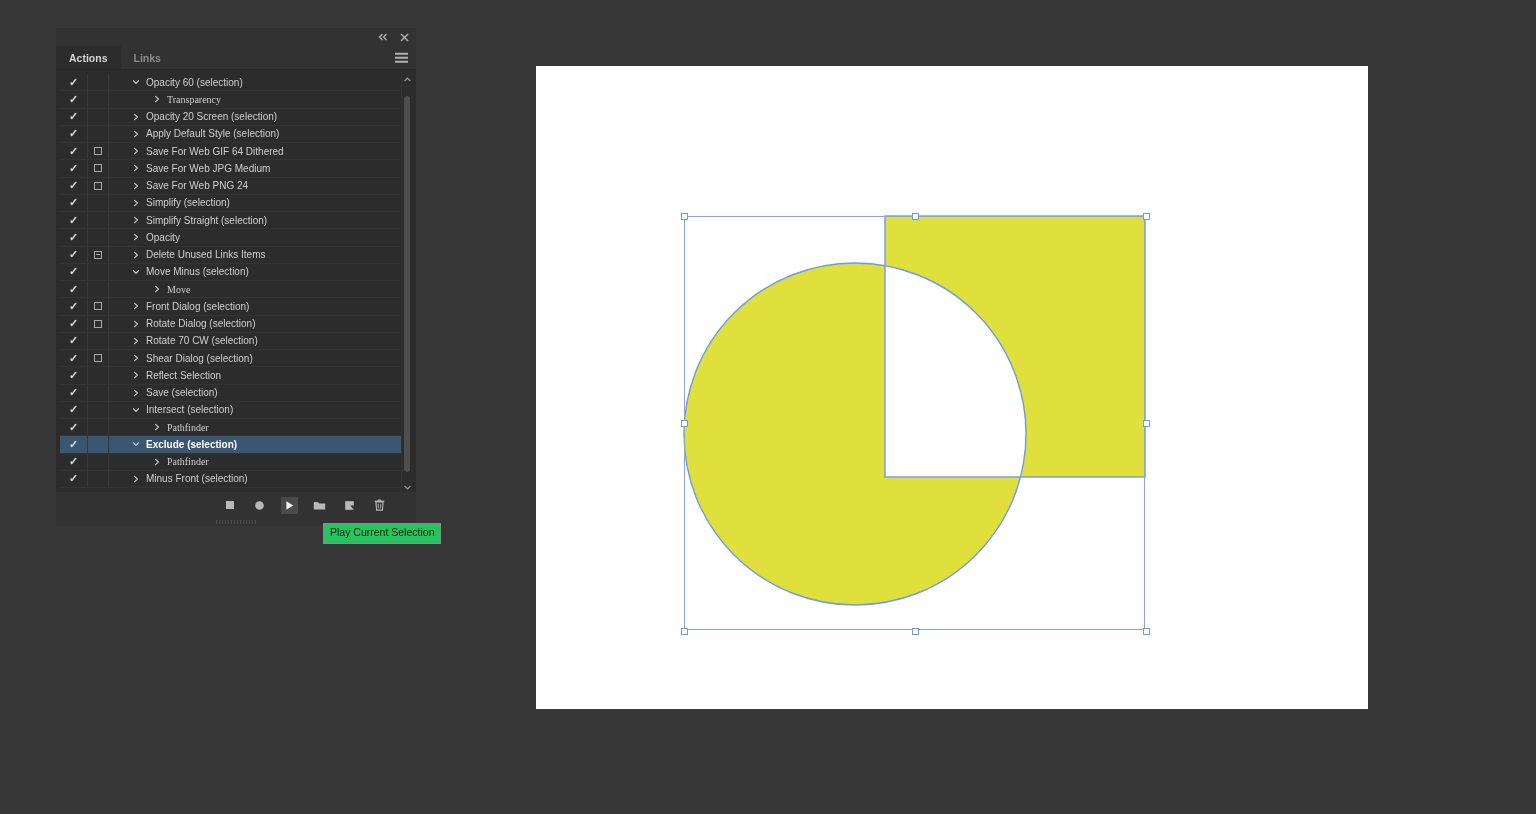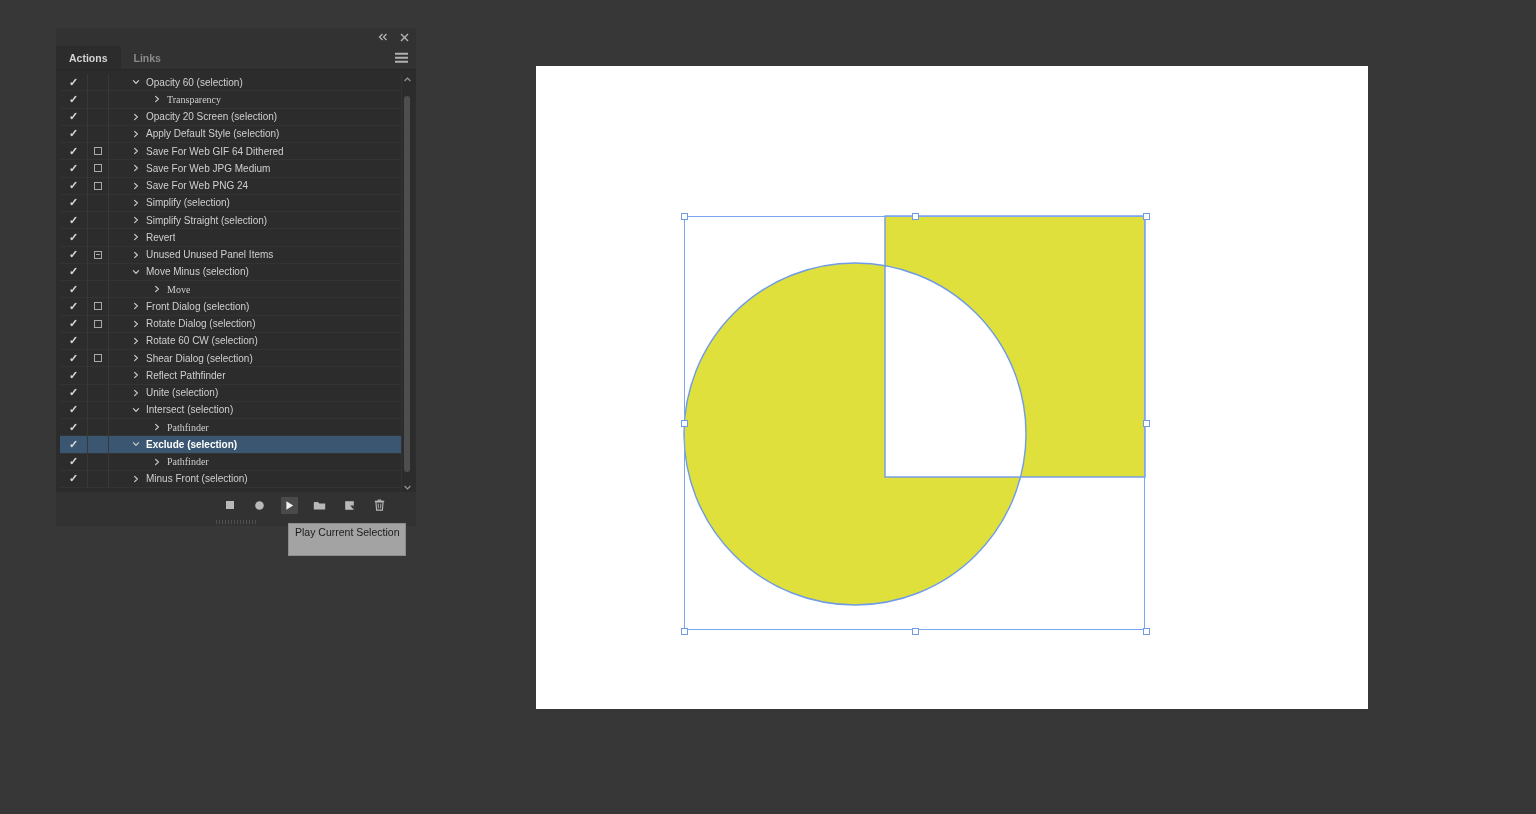--- a/index.html
+++ b/index.html
@@ -547,7 +547,7 @@
                     <path fill="none" stroke="#c8c8c8" stroke-width="1.2" stroke-linecap="round" stroke-linejoin="round" d="M2.6 1.4 L5.4 4 L2.6 6.6"></path>
                   </svg>
                 </span>
-                <span class="row-label">Revert</span>
+                <span class="row-label">Opacity</span>
               </div>
             </div>
             <div class="row">

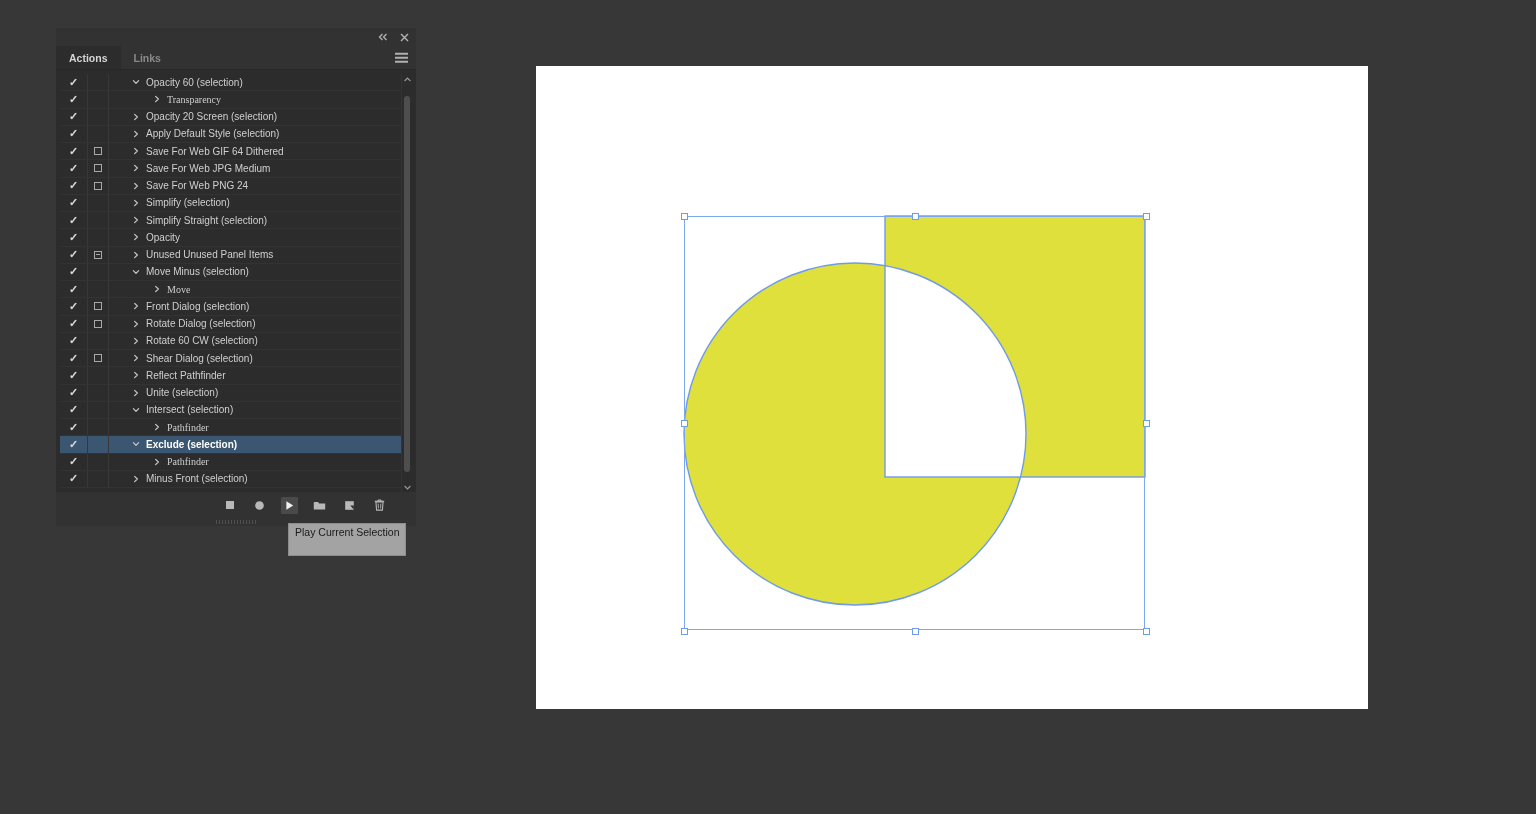--- a/index.html
+++ b/index.html
@@ -563,7 +563,7 @@
                     <path fill="none" stroke="#c8c8c8" stroke-width="1.2" stroke-linecap="round" stroke-linejoin="round" d="M2.6 1.4 L5.4 4 L2.6 6.6"></path>
                   </svg>
                 </span>
-                <span class="row-label">Unused Unused Panel Items</span>
+                <span class="row-label">Delete Unused Links Items</span>
               </div>
             </div>
             <div class="row">

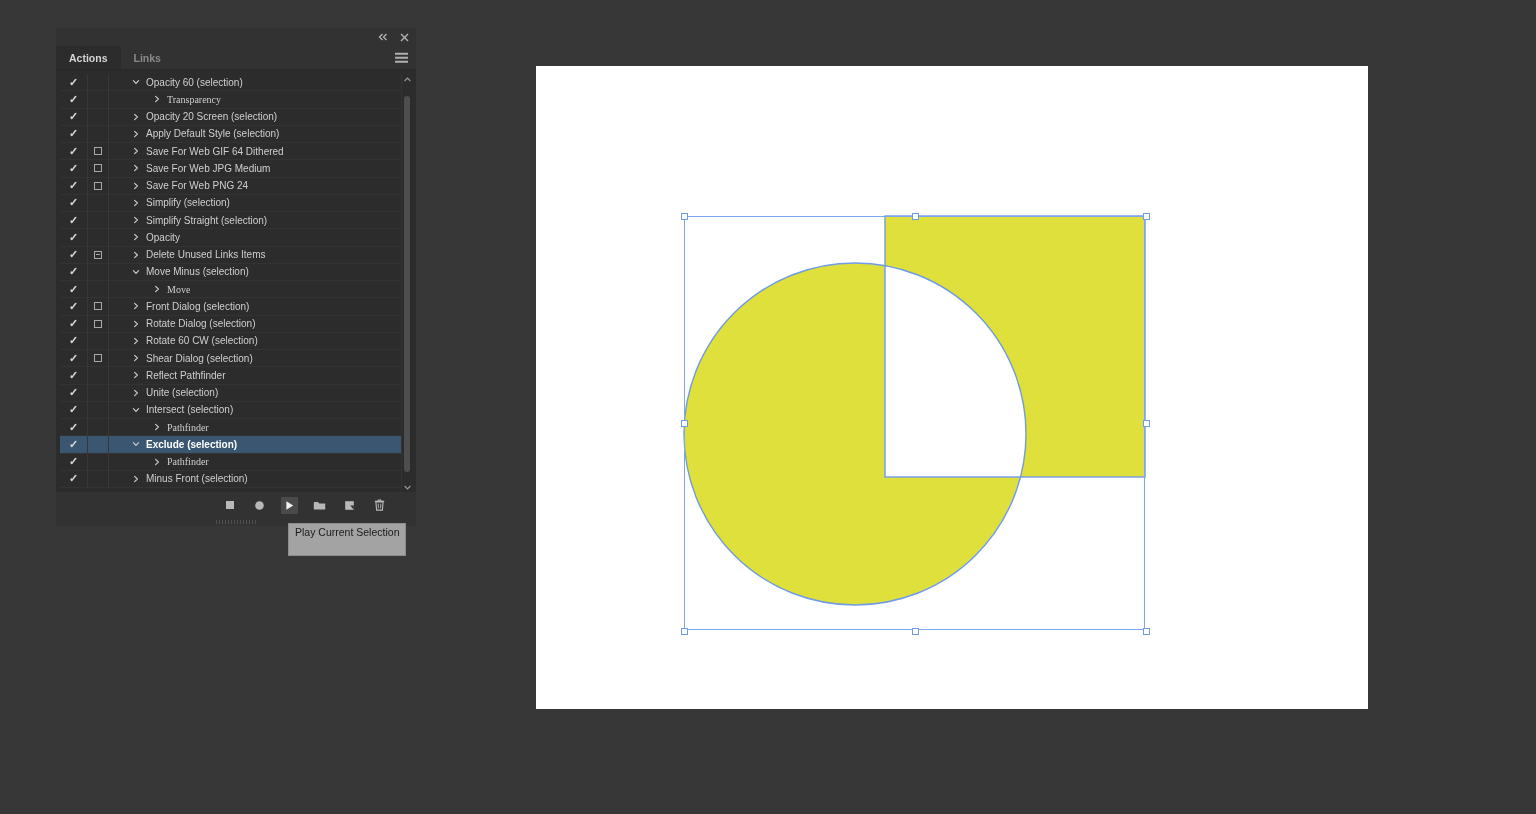--- a/index.html
+++ b/index.html
@@ -637,7 +637,7 @@
                     <path fill="none" stroke="#c8c8c8" stroke-width="1.2" stroke-linecap="round" stroke-linejoin="round" d="M2.6 1.4 L5.4 4 L2.6 6.6"></path>
                   </svg>
                 </span>
-                <span class="row-label">Rotate 60 CW (selection)</span>
+                <span class="row-label">Rotate 70 CW (selection)</span>
               </div>
             </div>
             <div class="row">

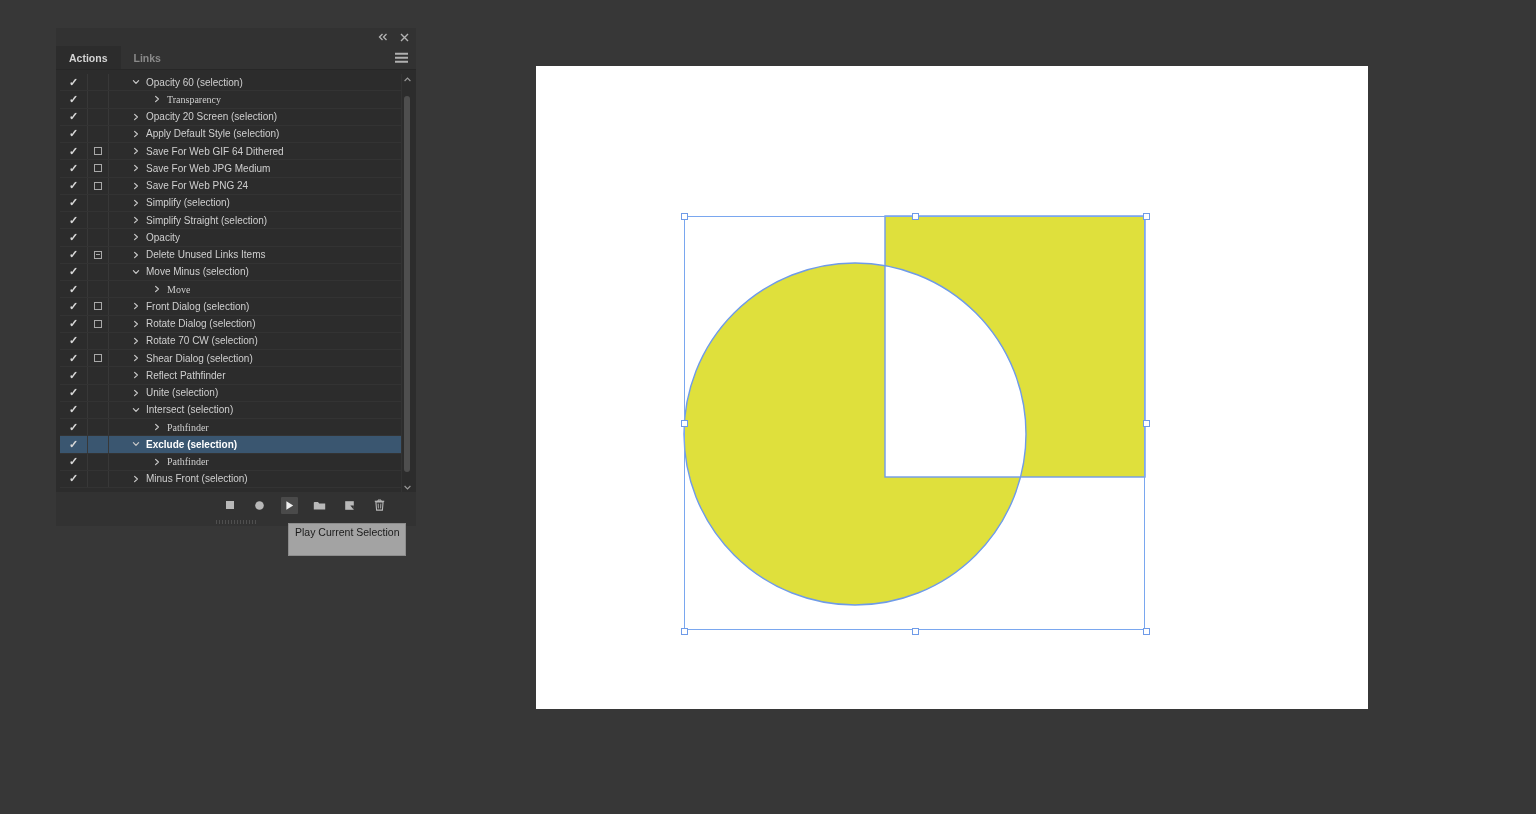--- a/index.html
+++ b/index.html
@@ -667,7 +667,7 @@
                     <path fill="none" stroke="#c8c8c8" stroke-width="1.2" stroke-linecap="round" stroke-linejoin="round" d="M2.6 1.4 L5.4 4 L2.6 6.6"></path>
                   </svg>
                 </span>
-                <span class="row-label">Reflect Pathfinder</span>
+                <span class="row-label">Reflect Selection</span>
               </div>
             </div>
             <div class="row">

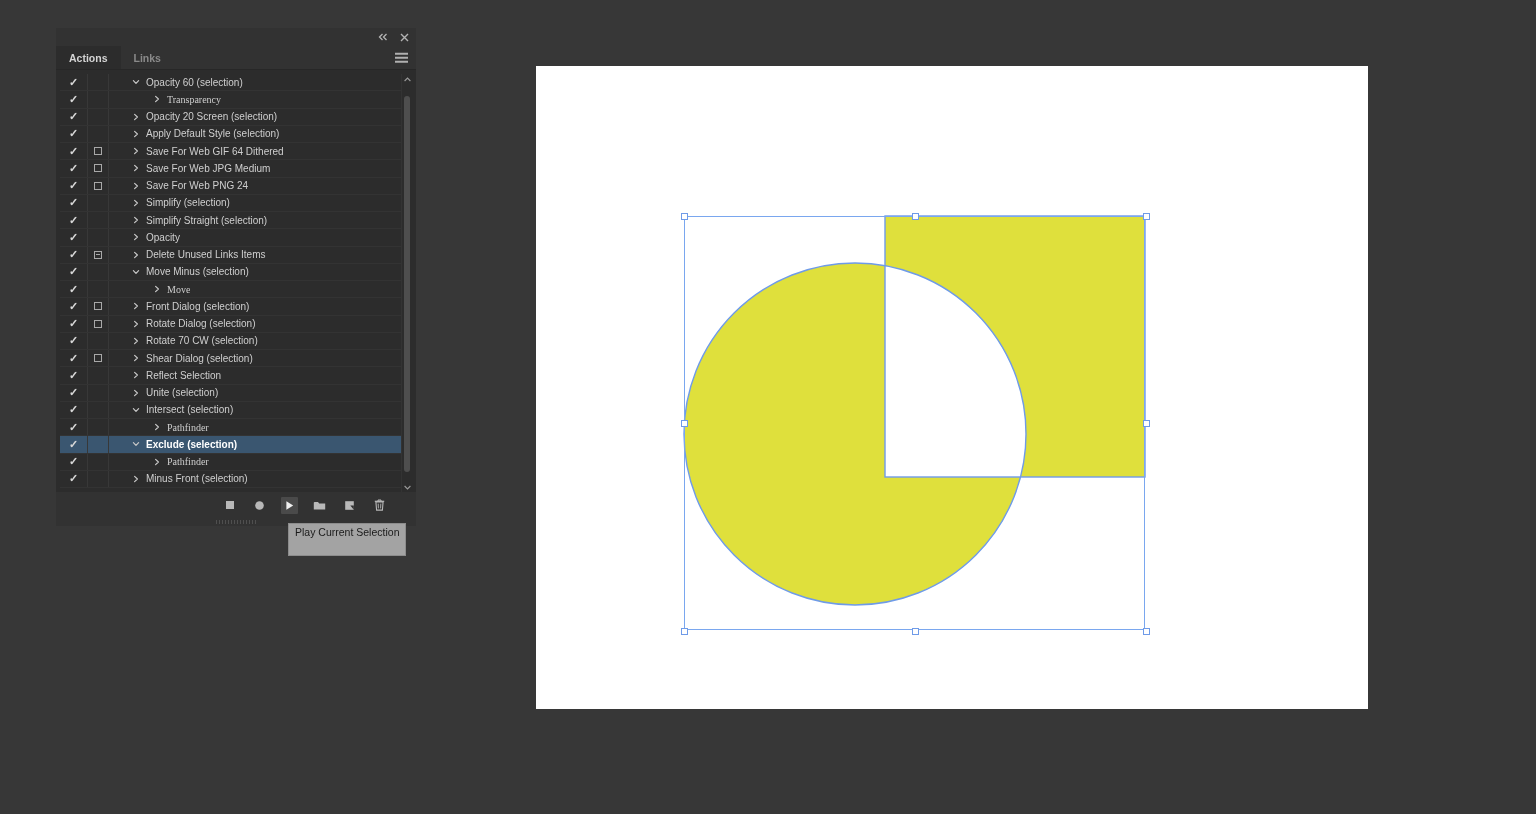--- a/index.html
+++ b/index.html
@@ -681,7 +681,7 @@
                     <path fill="none" stroke="#c8c8c8" stroke-width="1.2" stroke-linecap="round" stroke-linejoin="round" d="M2.6 1.4 L5.4 4 L2.6 6.6"></path>
                   </svg>
                 </span>
-                <span class="row-label">Unite (selection)</span>
+                <span class="row-label">Save (selection)</span>
               </div>
             </div>
             <div class="row">

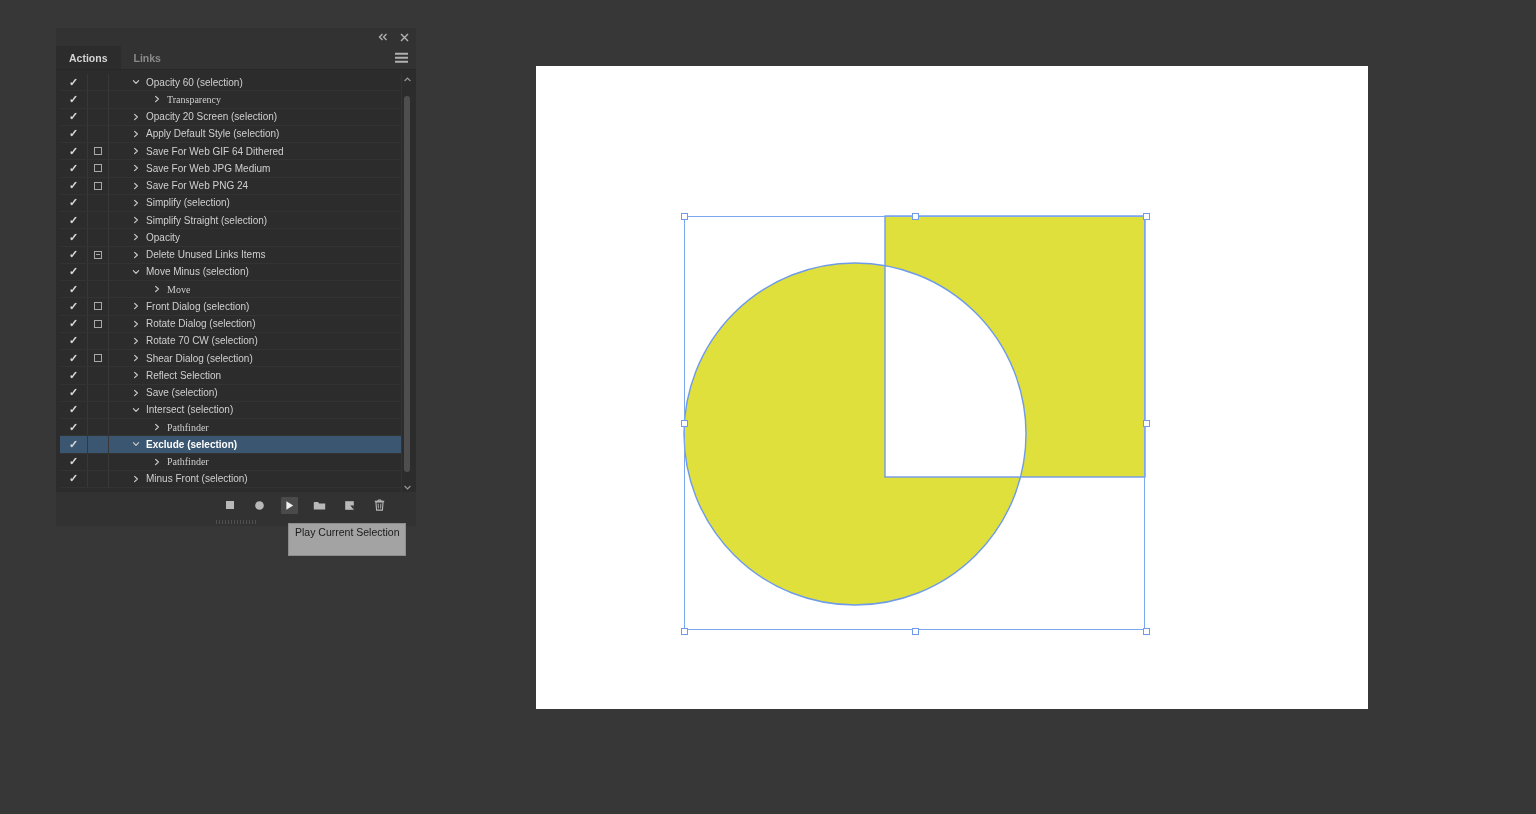--- a/index.html
+++ b/index.html
@@ -316,13 +316,13 @@
   
   .tooltip {
     position: absolute;
-    left: 288px;
+    left: 323px;
     top: 523px;
-    background: #a3a3a3;
+    background: #22c55e;
     border: 1px solid #8c8c8c;
     color: #1a1a1a;
     font-size: 10.5px;
-    padding: 2px 6px 15px 6px;
+    padding: 2px 6px 3px 6px;
     white-space: nowrap;
     line-height: 1.3;
   }

